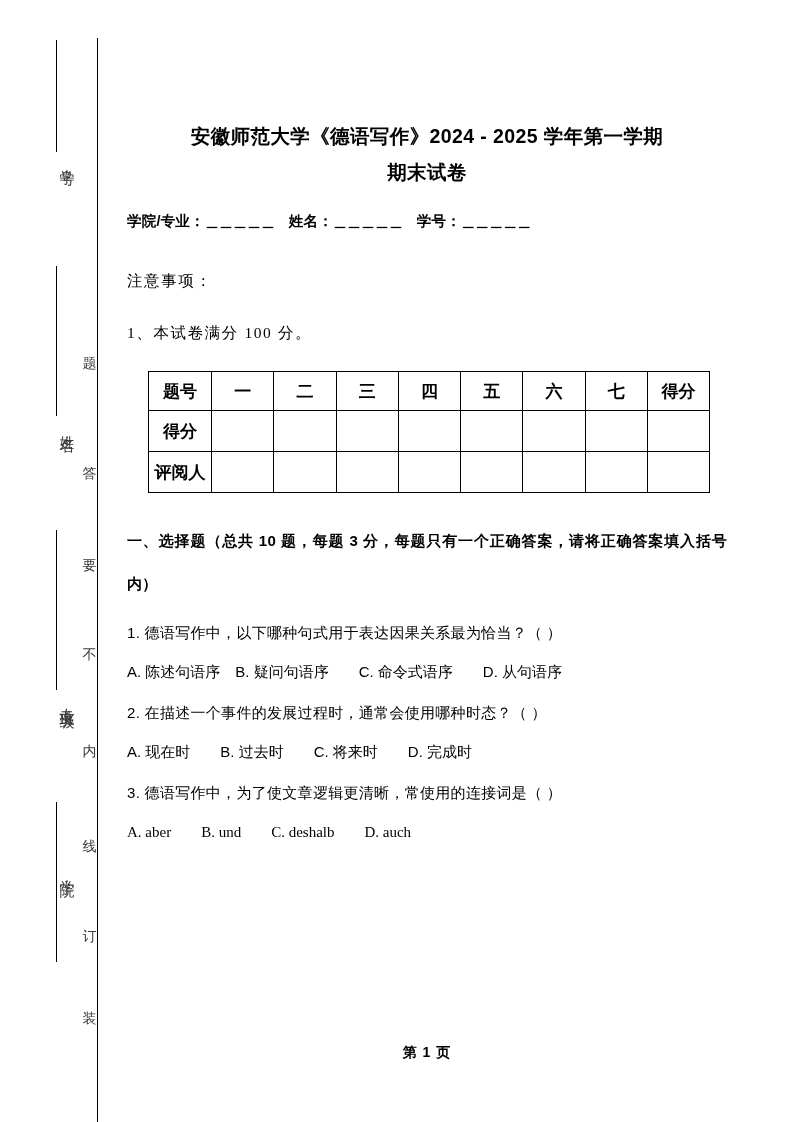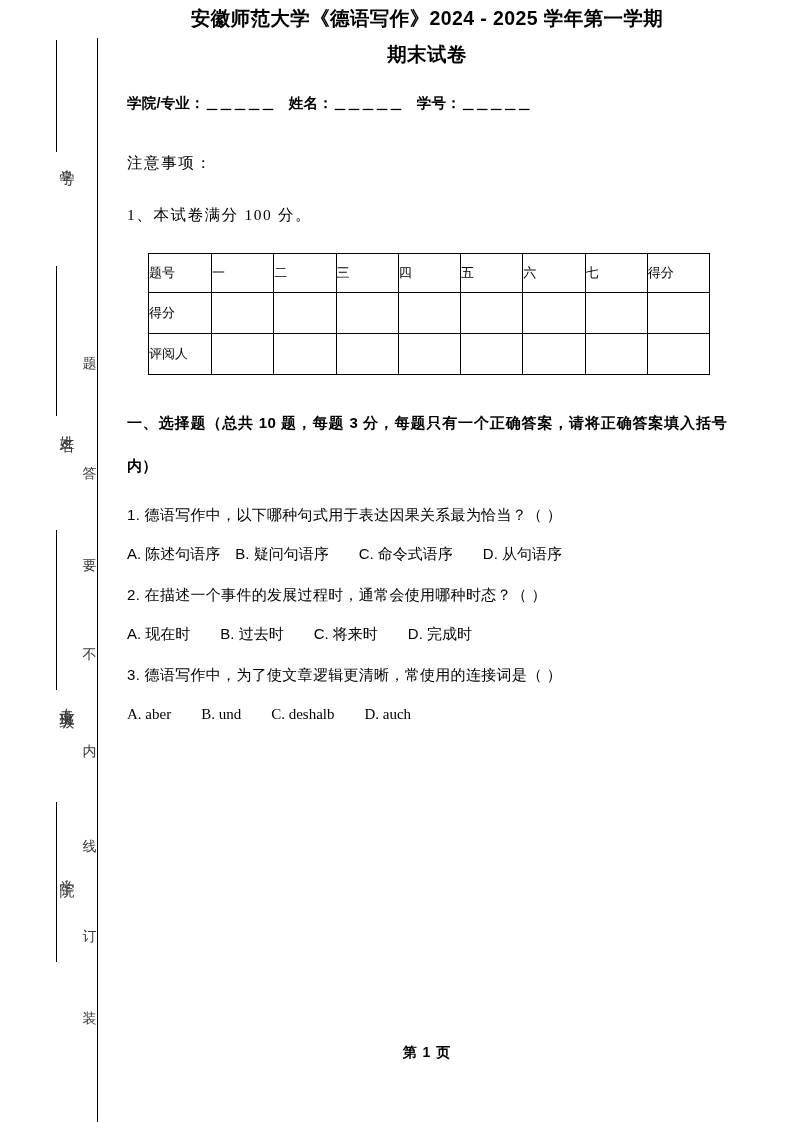--- a/index.html
+++ b/index.html
@@ -86,6 +86,7 @@
 
   .doc-title {
     margin: 0;
+    padding-top: 118px;
     font-family: "Liberation Sans", "DejaVu Sans", sans-serif;
     font-size: 19.5px;
     font-weight: bold;

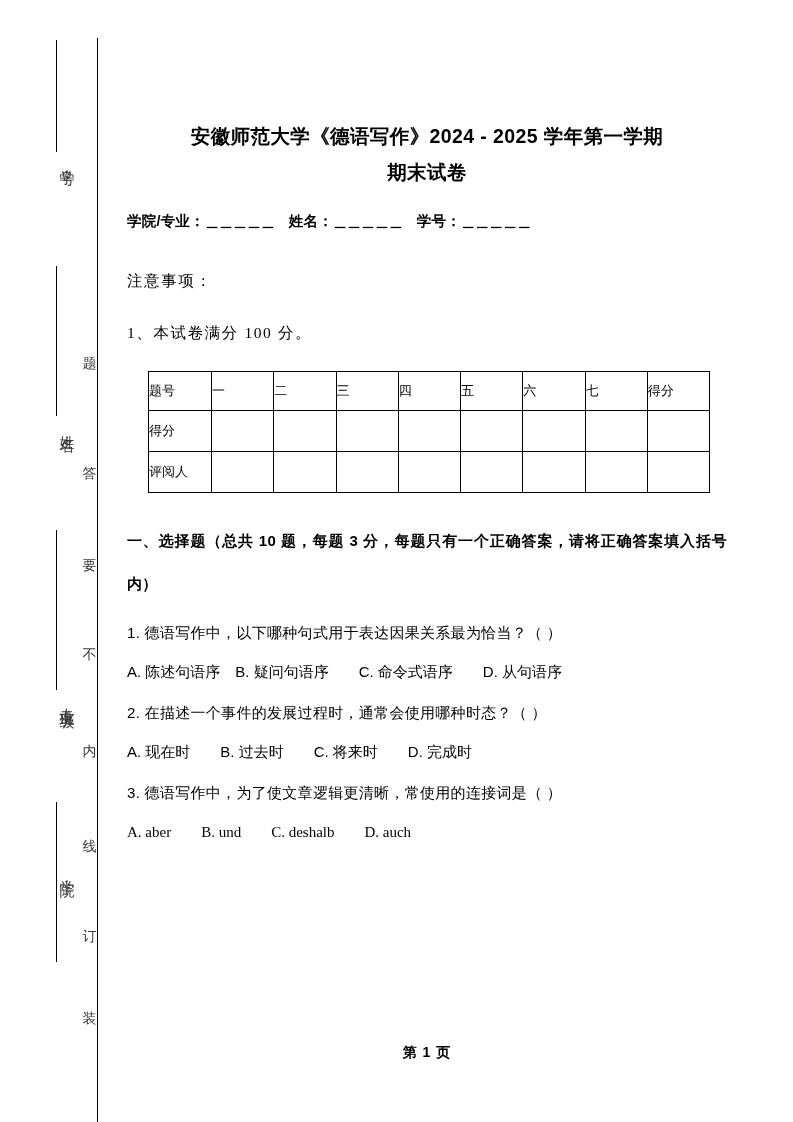--- a/index.html
+++ b/index.html
@@ -137,11 +137,11 @@
   table.score-table td {
     border: 1.3px solid #000;
     height: 40px;
-    text-align: left;
+    text-align: center;
     vertical-align: middle;
     font-family: "Liberation Sans", "DejaVu Sans", sans-serif;
-    font-size: 13px;
-    font-weight: normal;
+    font-size: 17px;
+    font-weight: bold;
     padding: 0;
   }
   table.score-table tr.hdr td { height: 38px; }

